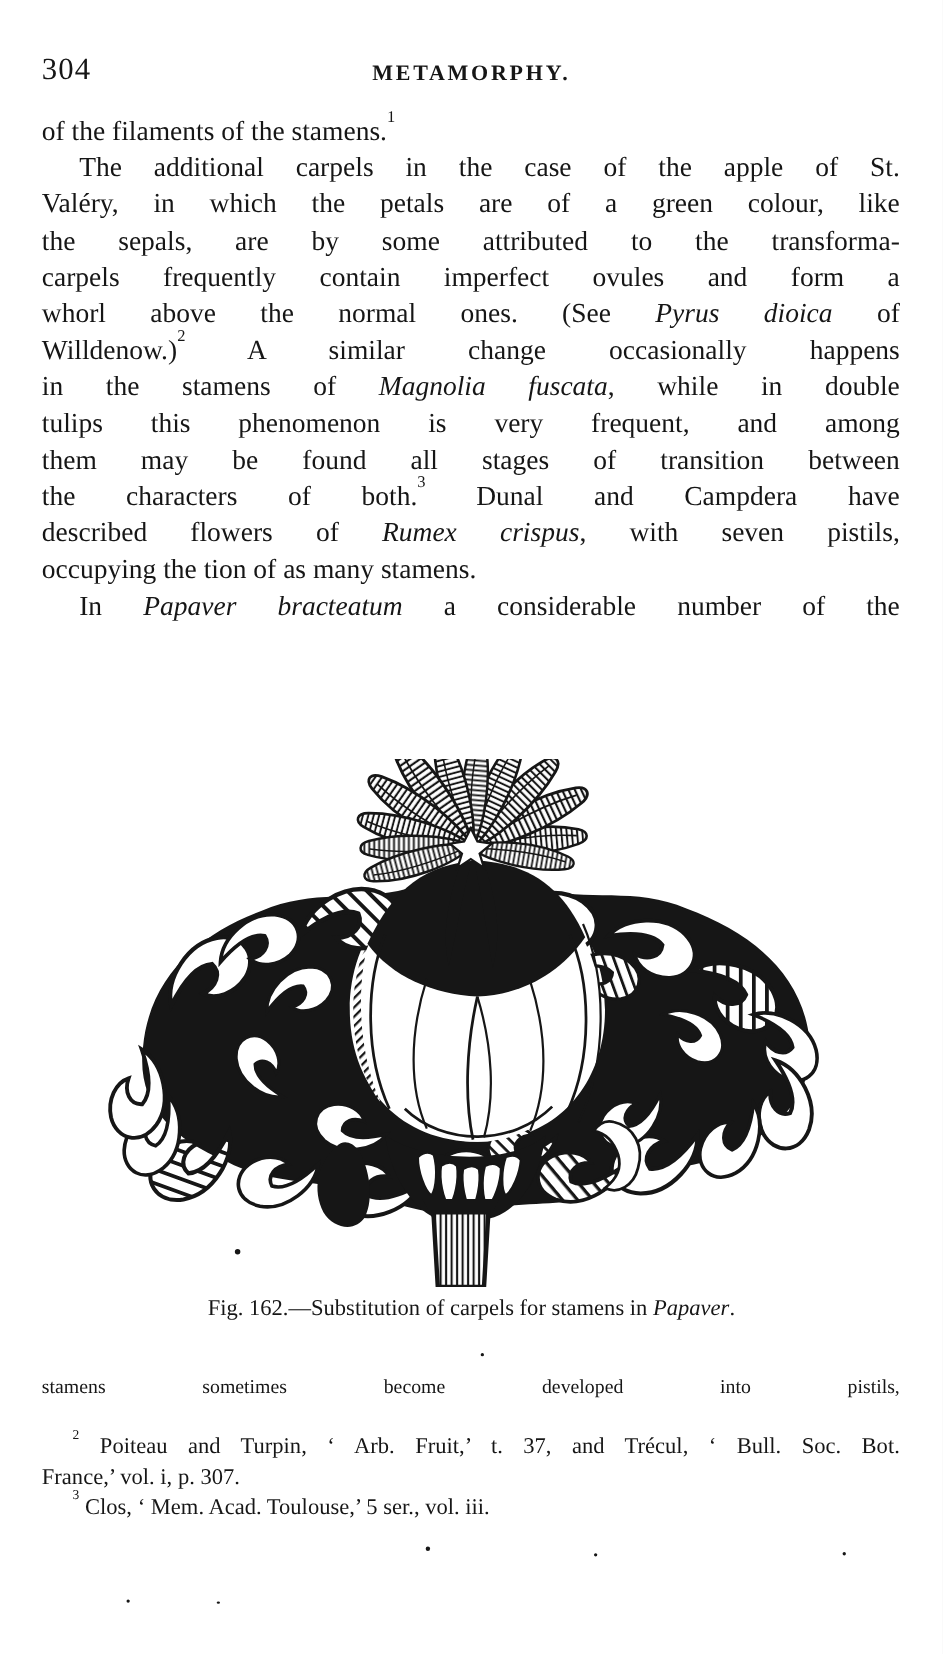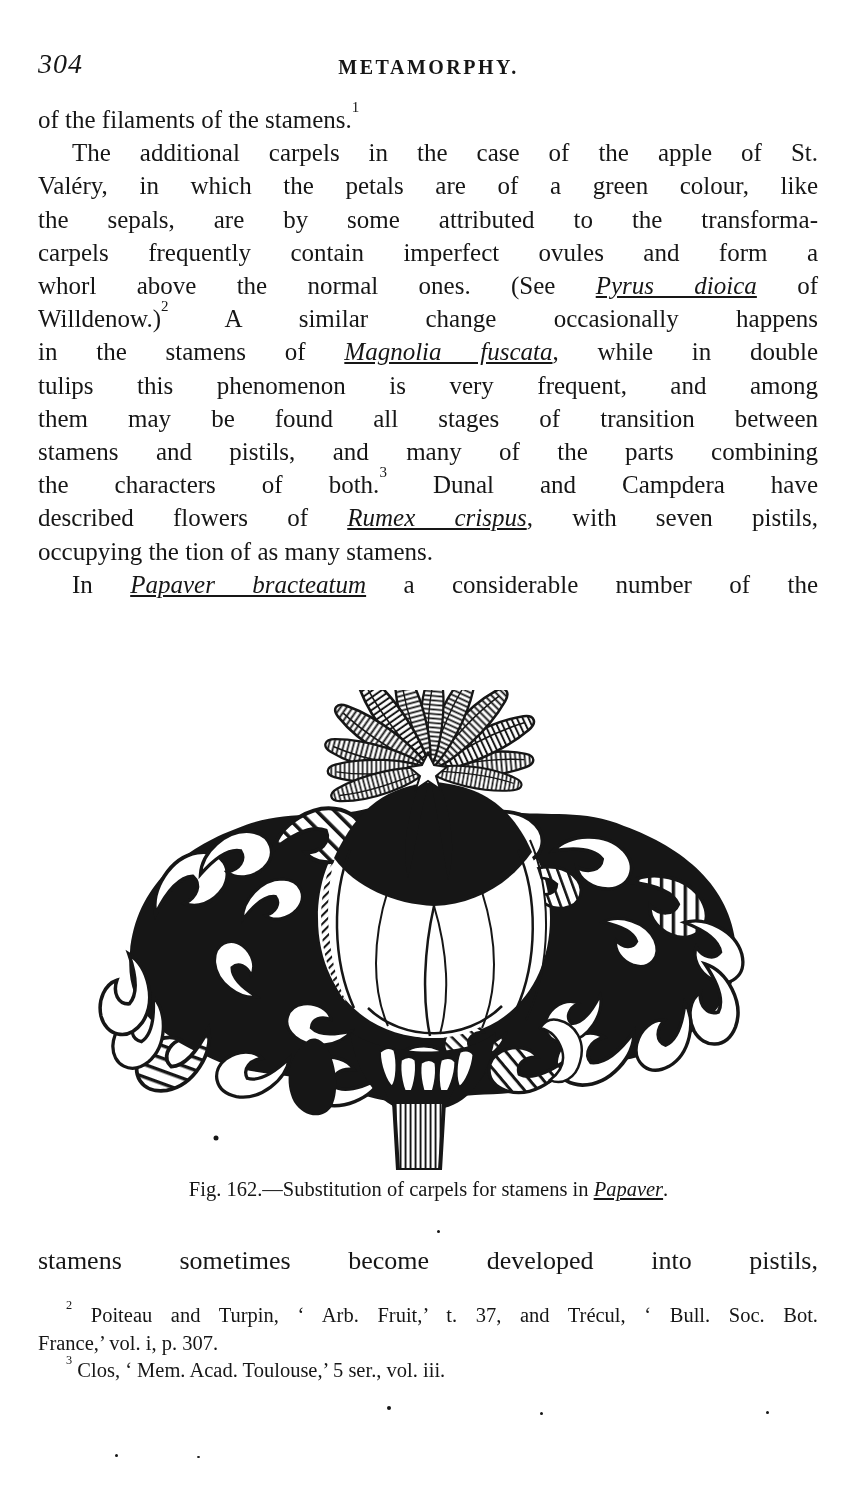--- a/index.html
+++ b/index.html
@@ -15,7 +15,7 @@
   }
   .page-number{
     position:absolute;left:38px;top:48px;
-    font-size:28px;letter-spacing:1px;font-style:italic;
+    font-size:28px;letter-spacing:1px;
   }
   .running-head{
     position:absolute;left:0;top:56px;width:857px;

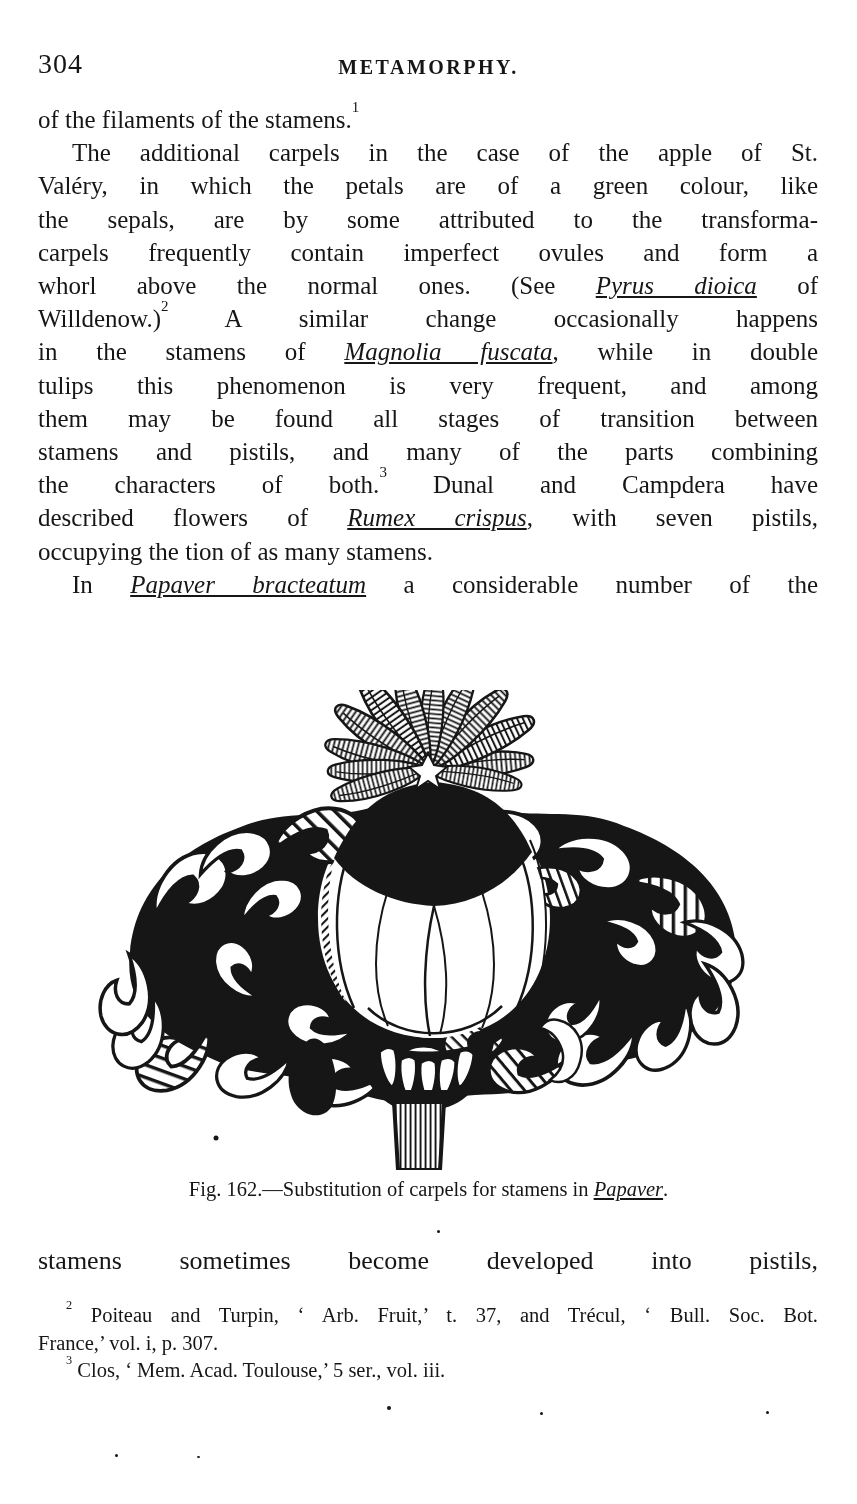--- a/index.html
+++ b/index.html
@@ -50,7 +50,7 @@
   .fnline.j{text-align:justify;text-align-last:justify;}
   .fnline.ind{text-indent:28px;}
   sup{font-size:60%;line-height:0;position:relative;top:-0.45em;}
-  i{font-style:italic;text-decoration:underline;}
+  i{font-style:italic;}
   .speck{position:absolute;background:#161616;border-radius:50%;}
 </style>
 </head>

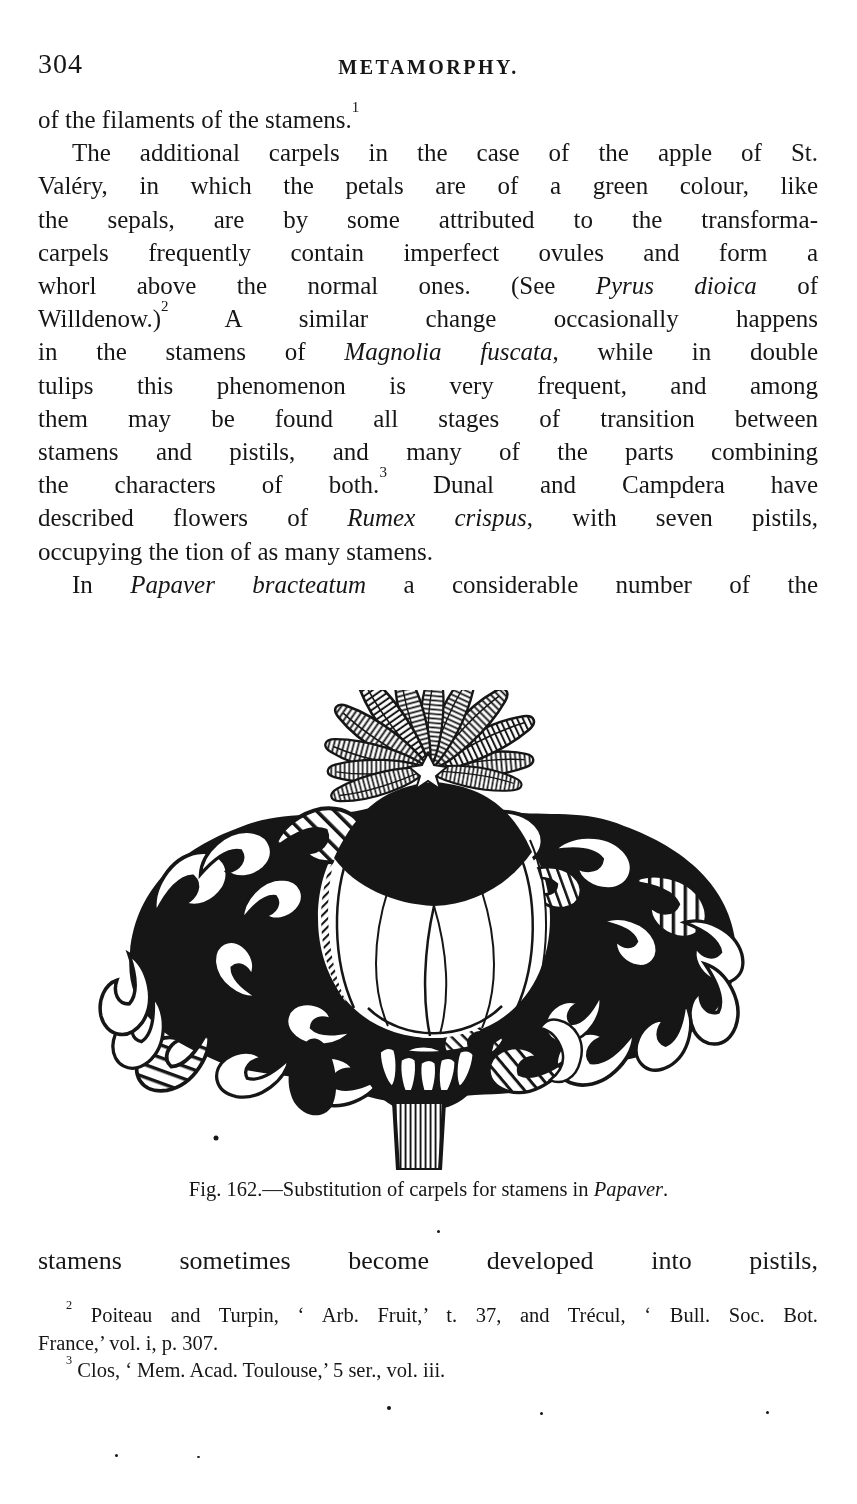--- a/index.html
+++ b/index.html
@@ -72,7 +72,6 @@
       <div class="tline j">in the stamens of <i>Magnolia fuscata</i>, while in double</div>
       <div class="tline j">tulips this phenomenon is very frequent, and among</div>
       <div class="tline j">them may be found all stages of transition between</div>
-      <div class="tline j">stamens and pistils, and many of the parts combining</div>
       <div class="tline j">the characters of both.<sup>3</sup>  Dunal and Campdera have</div>
       <div class="tline j">described flowers of <i>Rumex crispus</i>, with seven pistils,</div>
       <div class="tline">occupying the tion of as many stamens.</div>

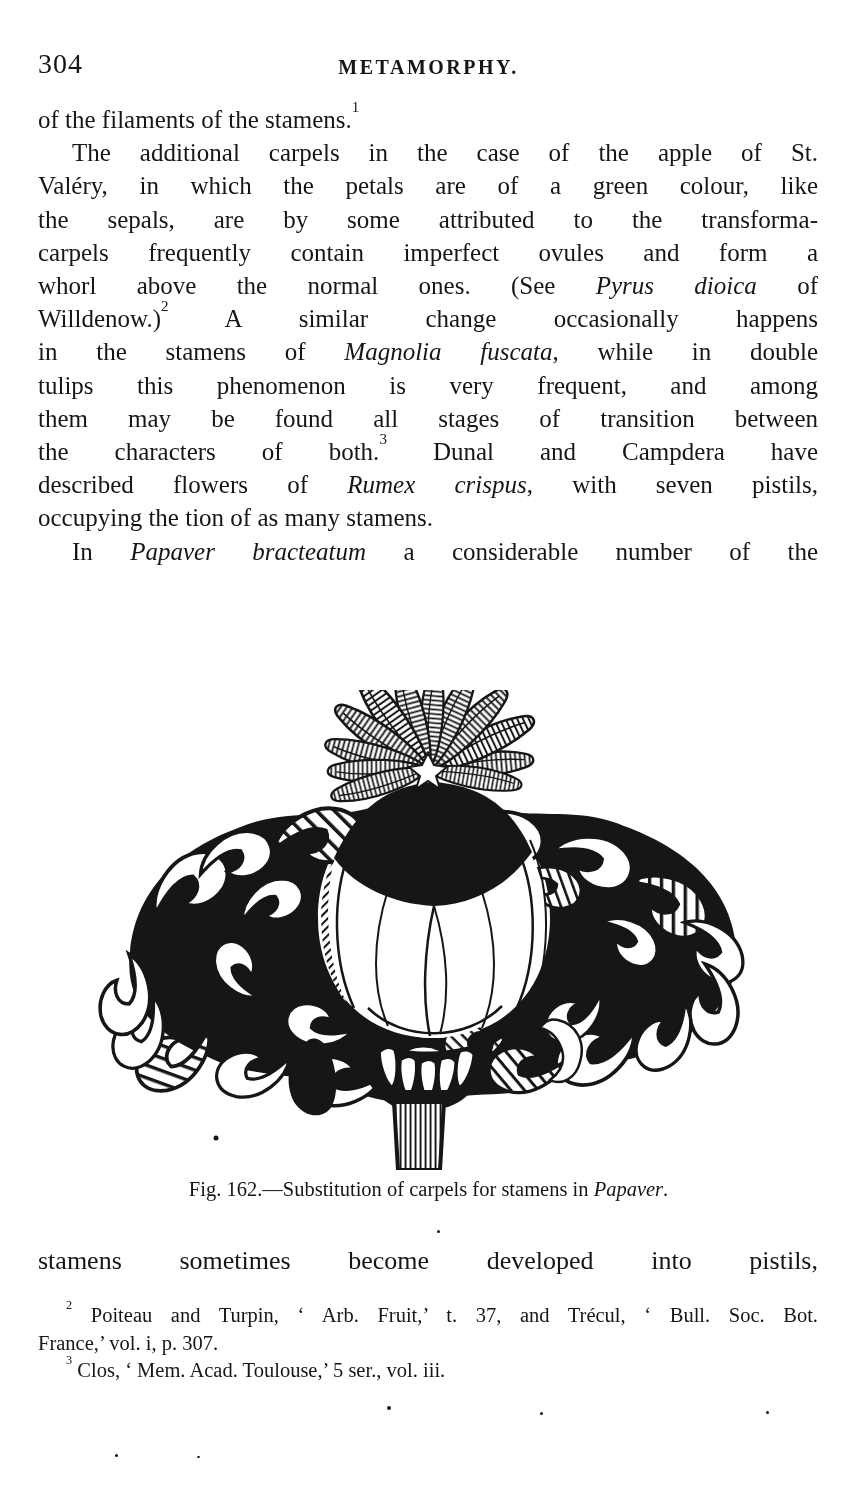--- a/index.html
+++ b/index.html
@@ -33,7 +33,7 @@
   .after-figure{
     position:absolute;left:38px;top:1243px;width:780px;
   }
-  .after-figure .tline{font-size:26px;line-height:35px;}
+  .after-figure .tline{font-size:18px;line-height:35px;}
   .figure-wrap{
     position:absolute;left:88px;top:690px;width:684px;height:480px;
   }

